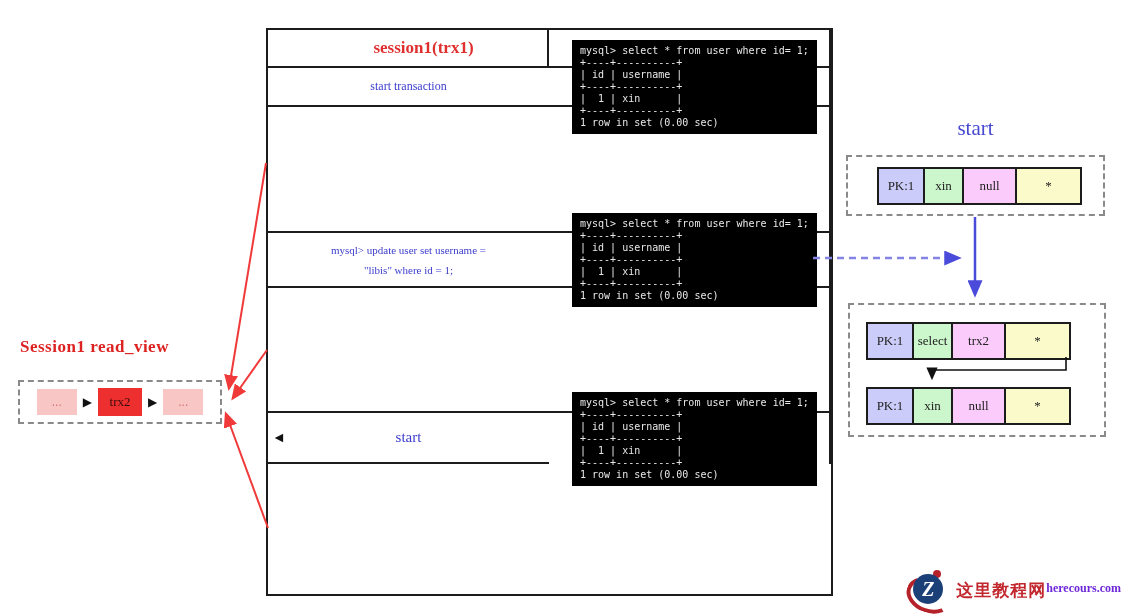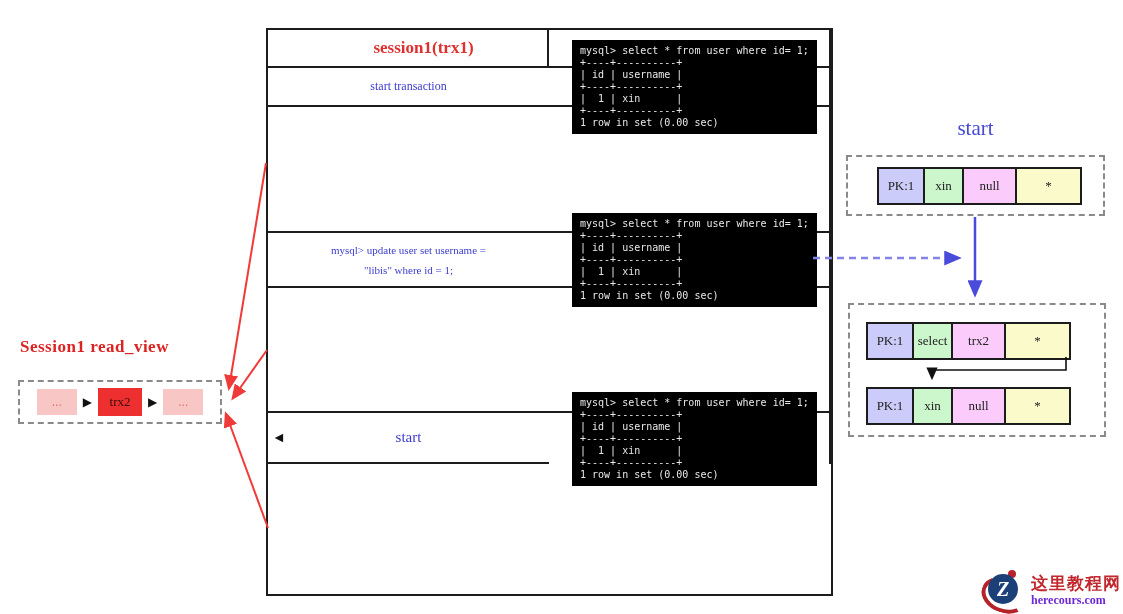--- a/index.html
+++ b/index.html
@@ -72,7 +72,7 @@
   .wm-circle{position:absolute;left:8px;top:4px;width:30px;height:30px;border-radius:50%;
              background:#1b3f77;color:#fff;display:flex;align-items:center;justify-content:center;
              font-style:italic;font-weight:bold;font-size:20px;}
-  .wm-text{display:flex;flex-direction:column;line-height:1.1;}
+  .wm-text{display:flex;flex-direction:row;line-height:1.1;}
   .wm-cn{color:#c1272d;font-weight:bold;font-size:17px;letter-spacing:1px;
          font-family:"Liberation Sans",sans-serif;}
   .wm-en{color:#6d28d9;font-weight:bold;font-size:12px;}

